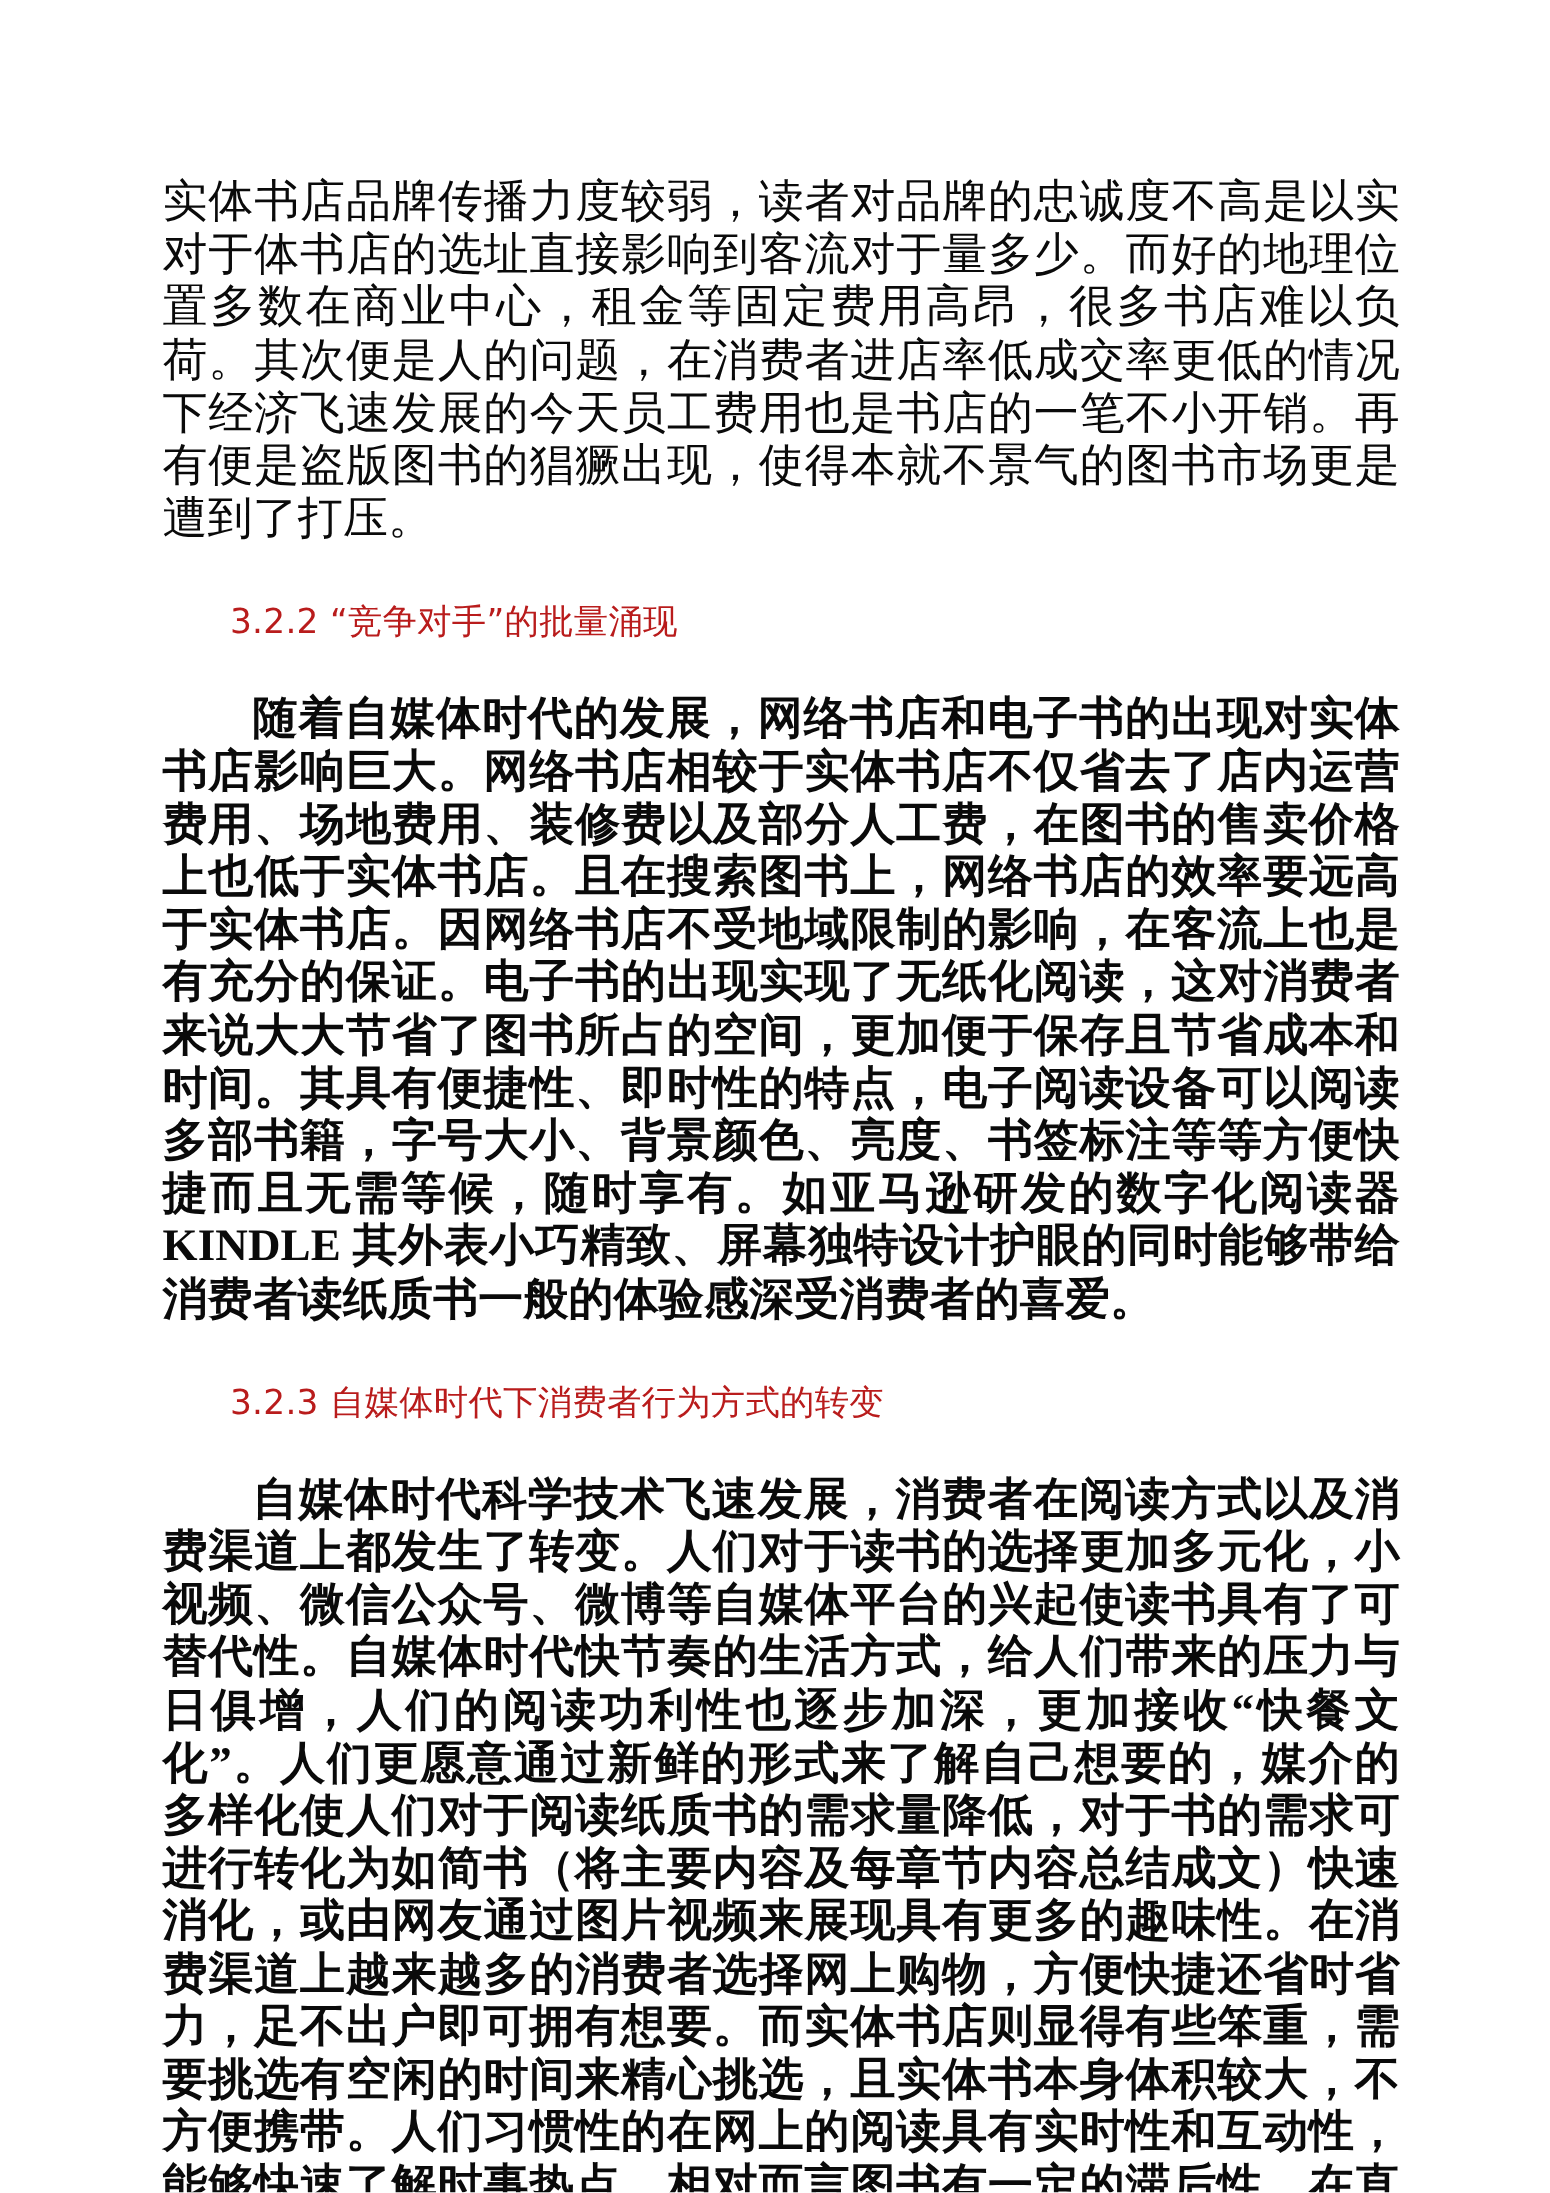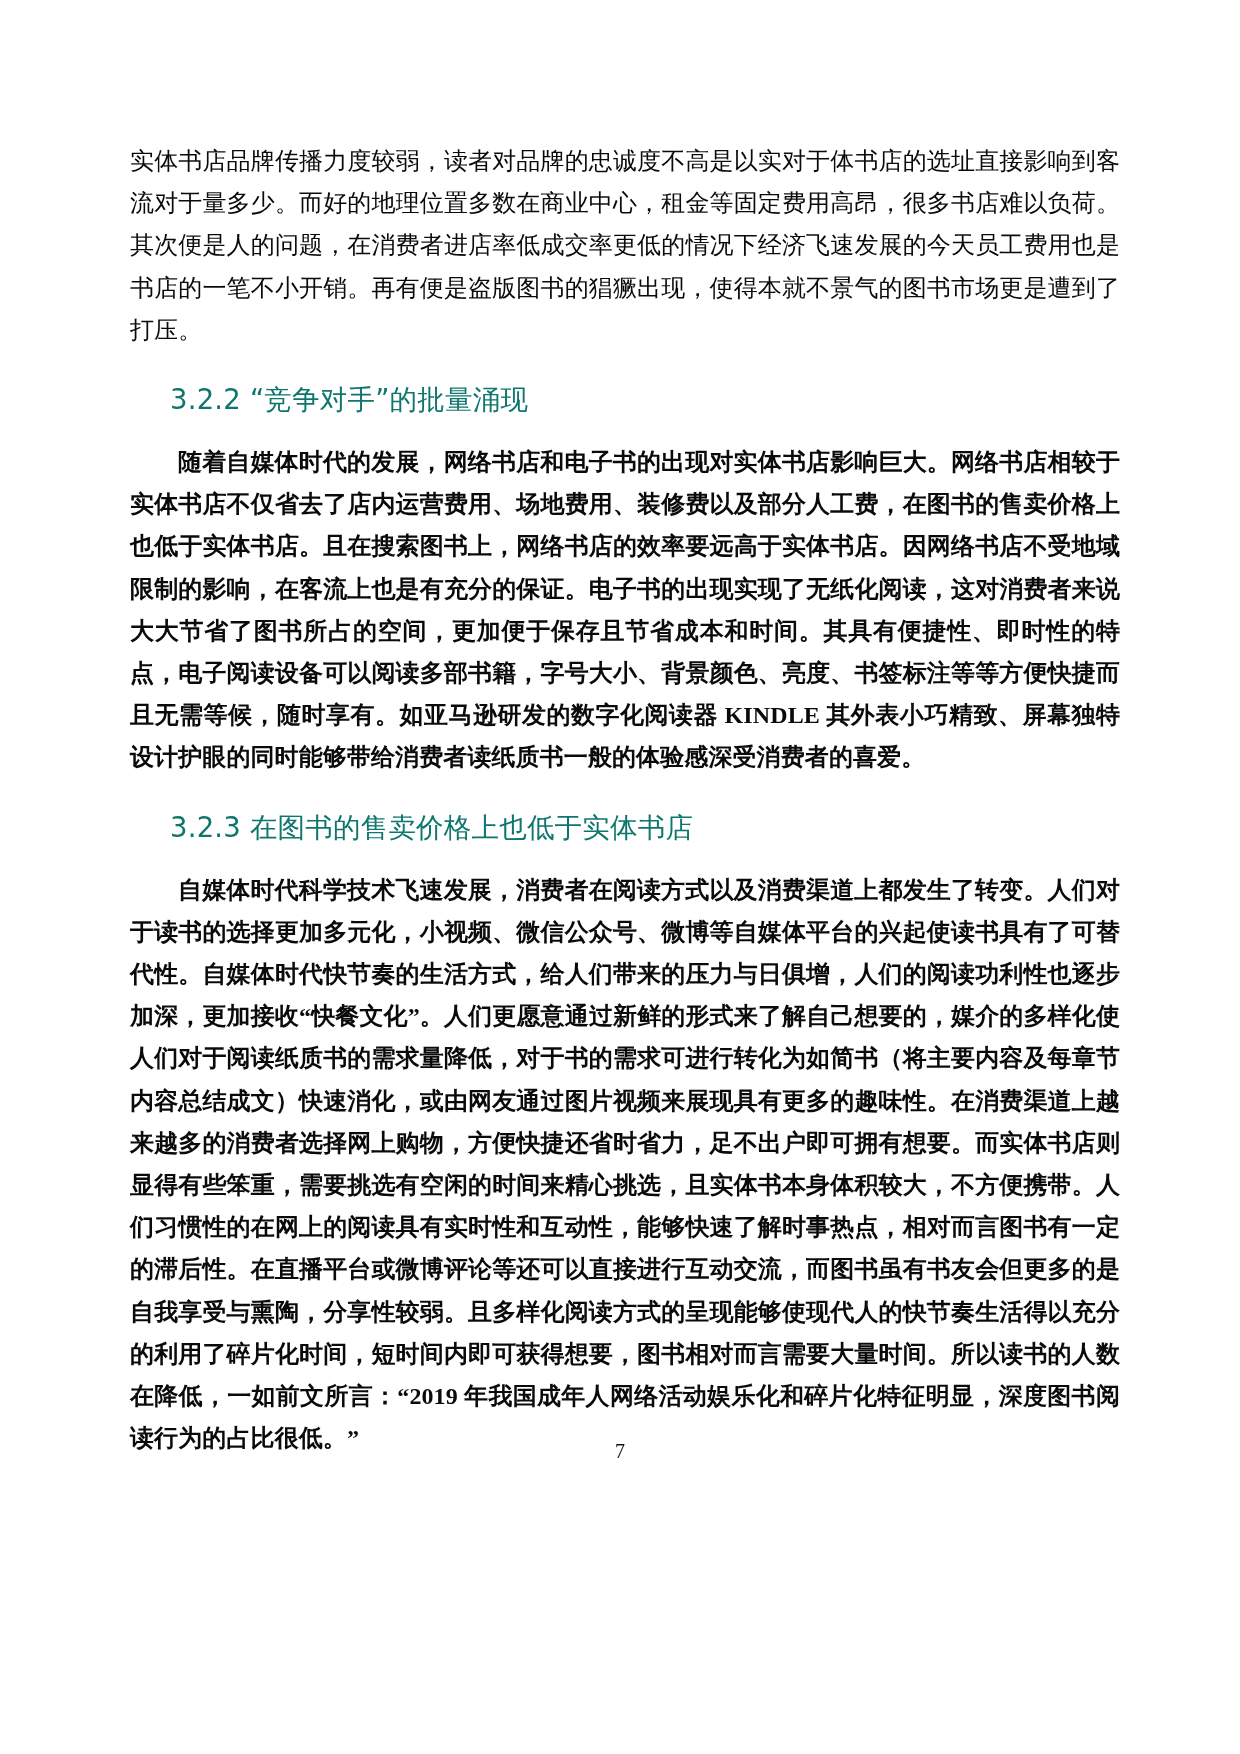--- a/index.html
+++ b/index.html
@@ -23,7 +23,7 @@
   }
   .para {
     font-family: "Liberation Serif", "DejaVu Serif", serif;
-    font-size: 24px;
+    font-size: 36px;
     line-height: 42.2px;
     color: #0a0a0a;
     text-align: justify;

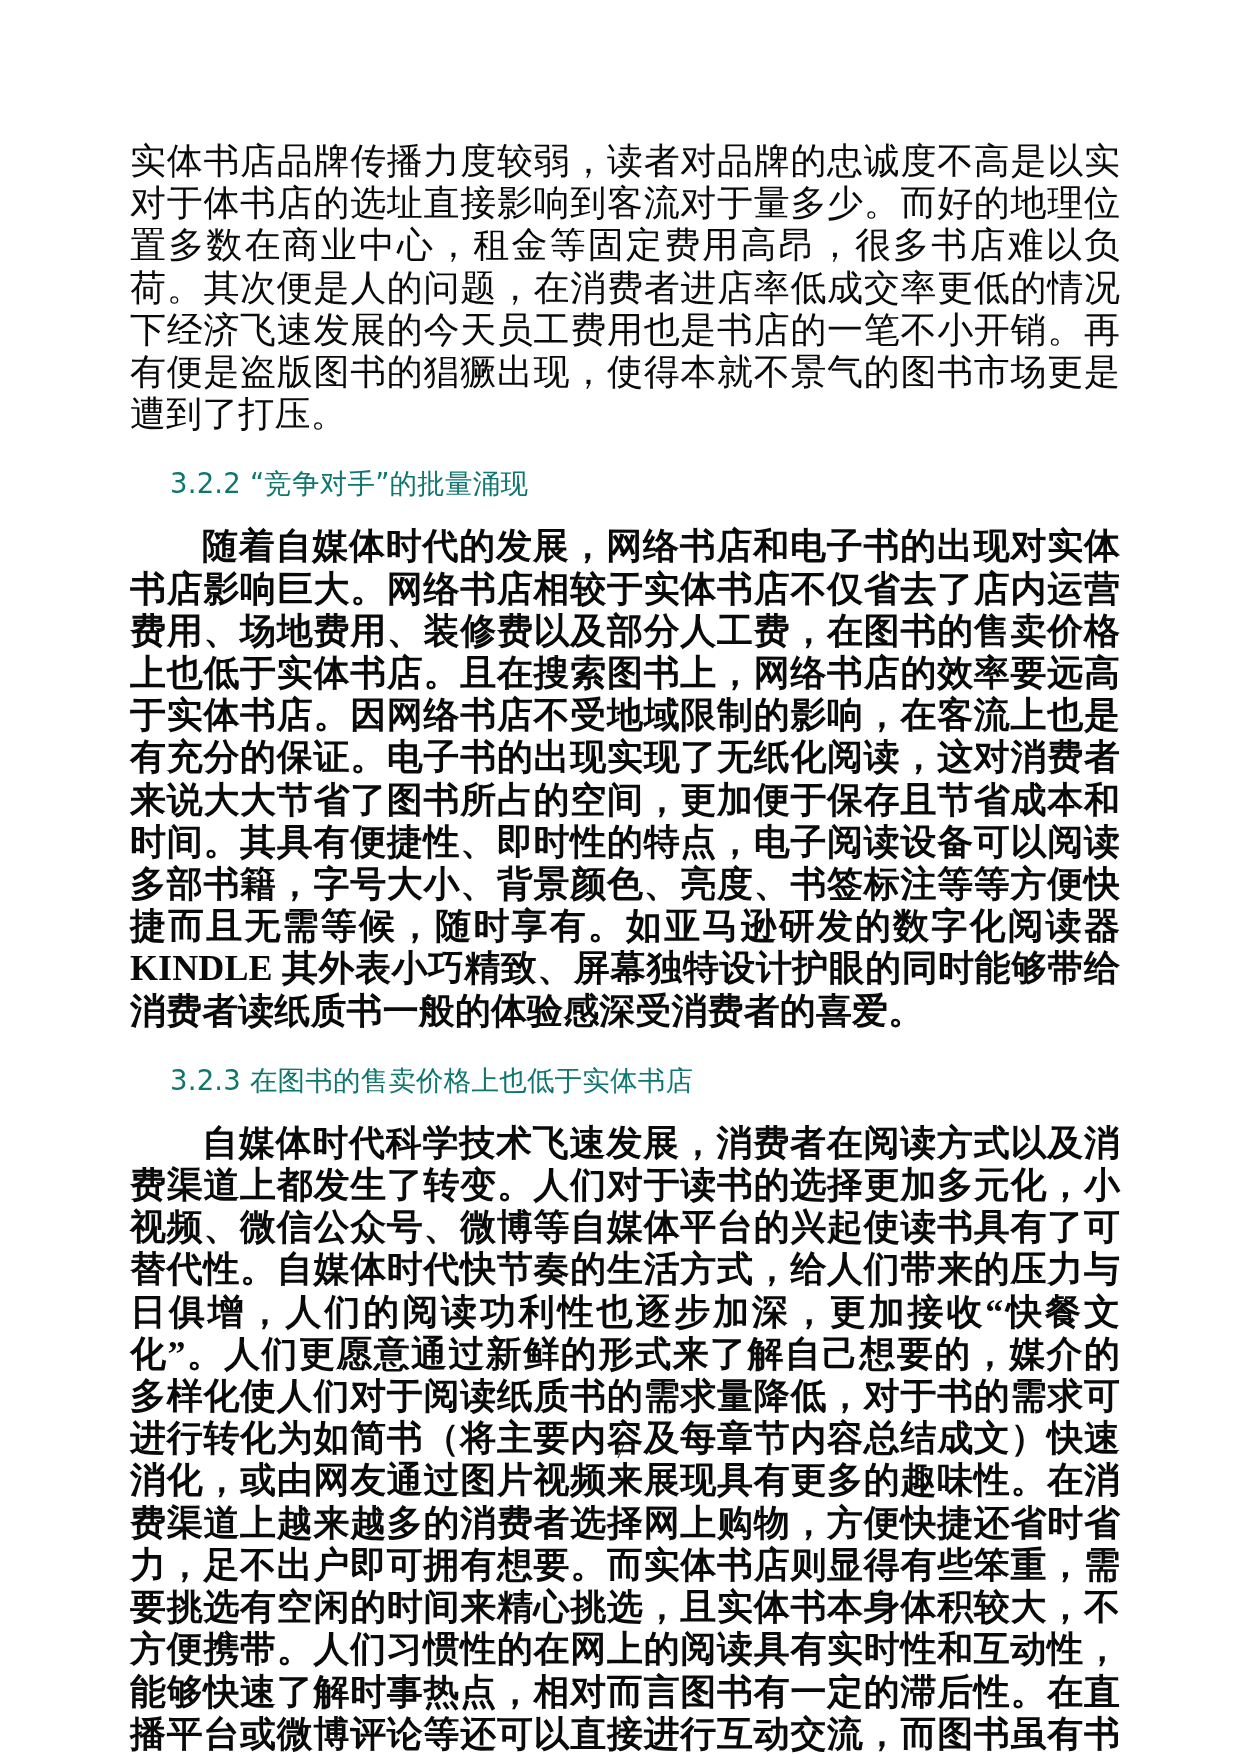--- a/index.html
+++ b/index.html
@@ -39,9 +39,9 @@
     font-family: "DejaVu Sans", "Liberation Sans", sans-serif;
     font-size: 27.5px;
     line-height: 42px;
-    color: #0f766e;
+    color: #b91c1c;
     font-weight: 400;
-    margin: 0;
+    margin: 14px;
     padding-left: 40px;
     letter-spacing: 0.2px;
   }

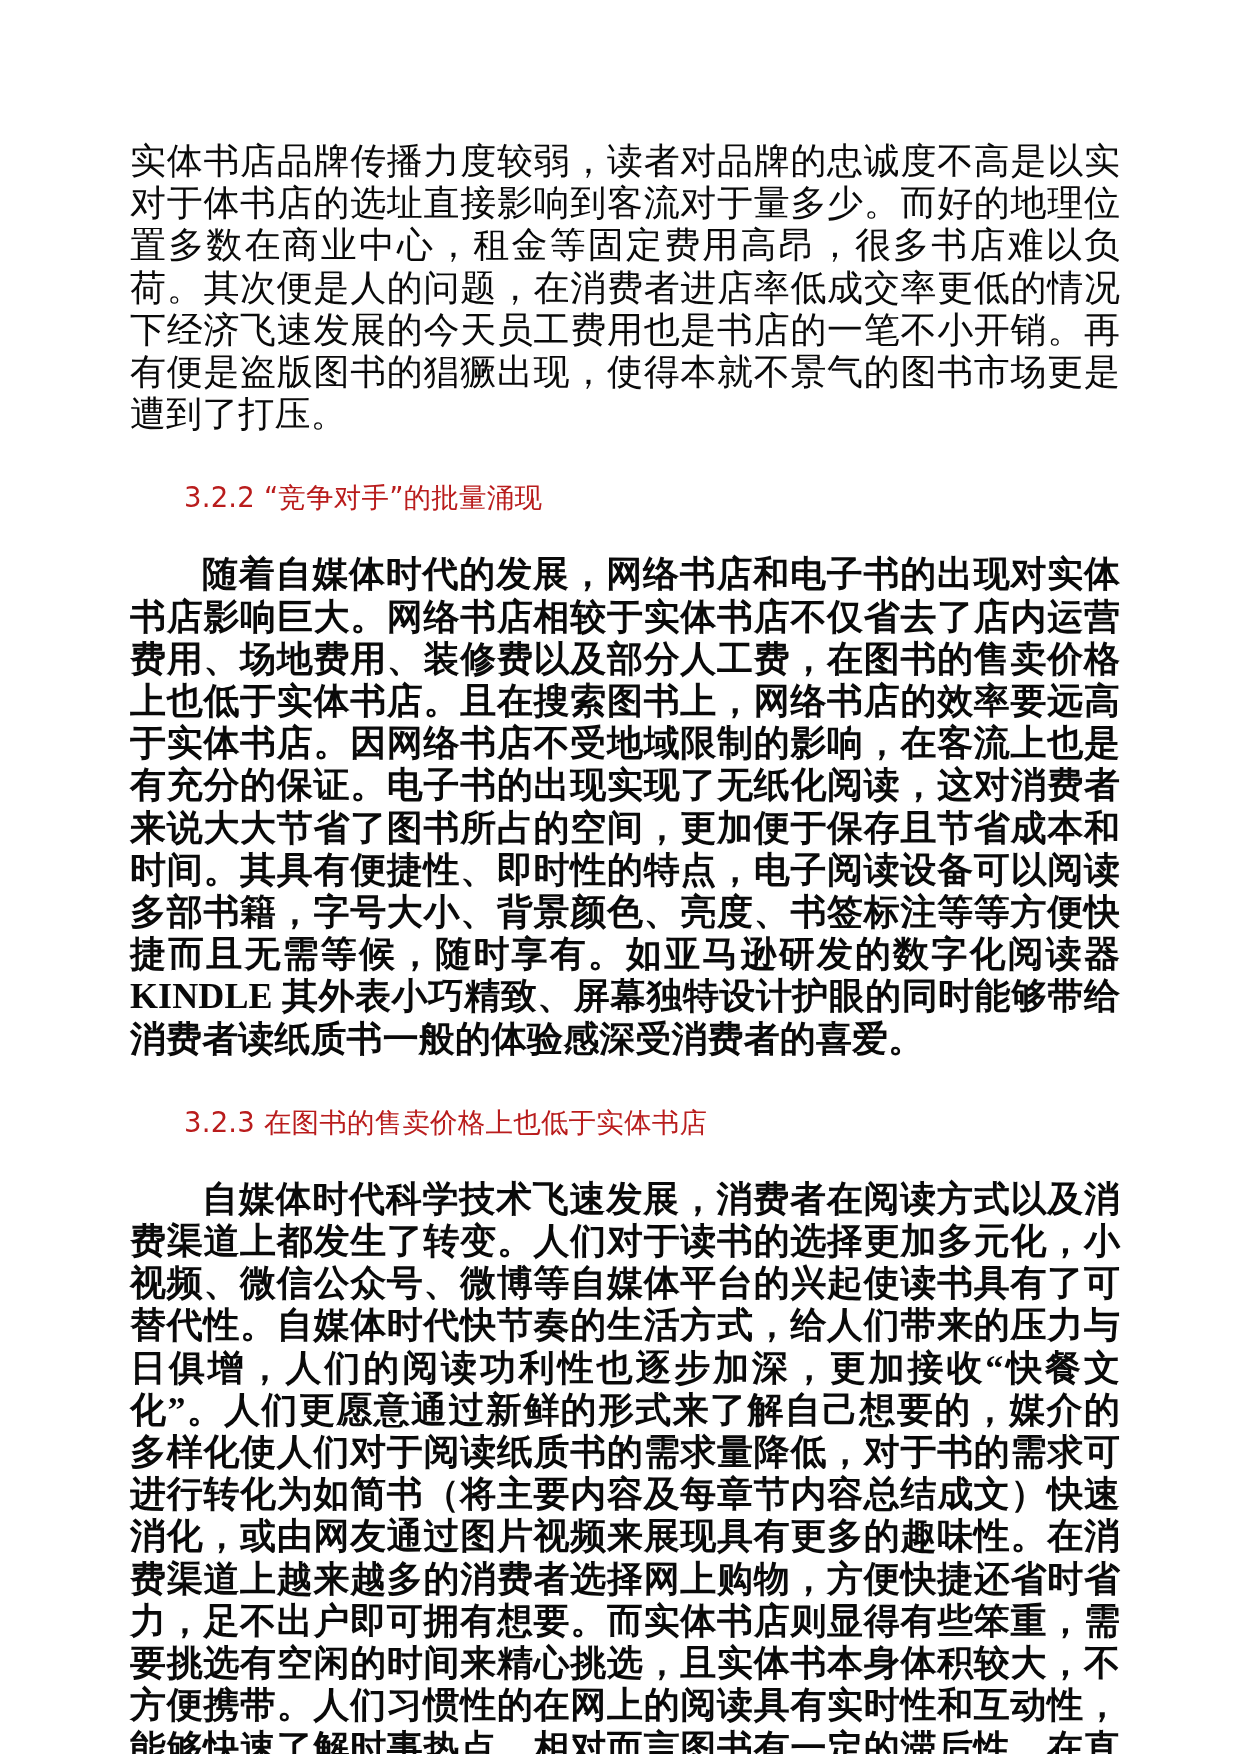--- a/index.html
+++ b/index.html
@@ -80,7 +80,7 @@
 
     <div class="gap-before-heading"></div>
 
-    <h2 class="heading">3.2.3  在图书的售卖价格上也低于实体书店</h2>
+    <h2 class="heading">3.2.3  自媒体时代下消费者行为方式的转变</h2>
 
     <div class="gap-after-heading"></div>
 

